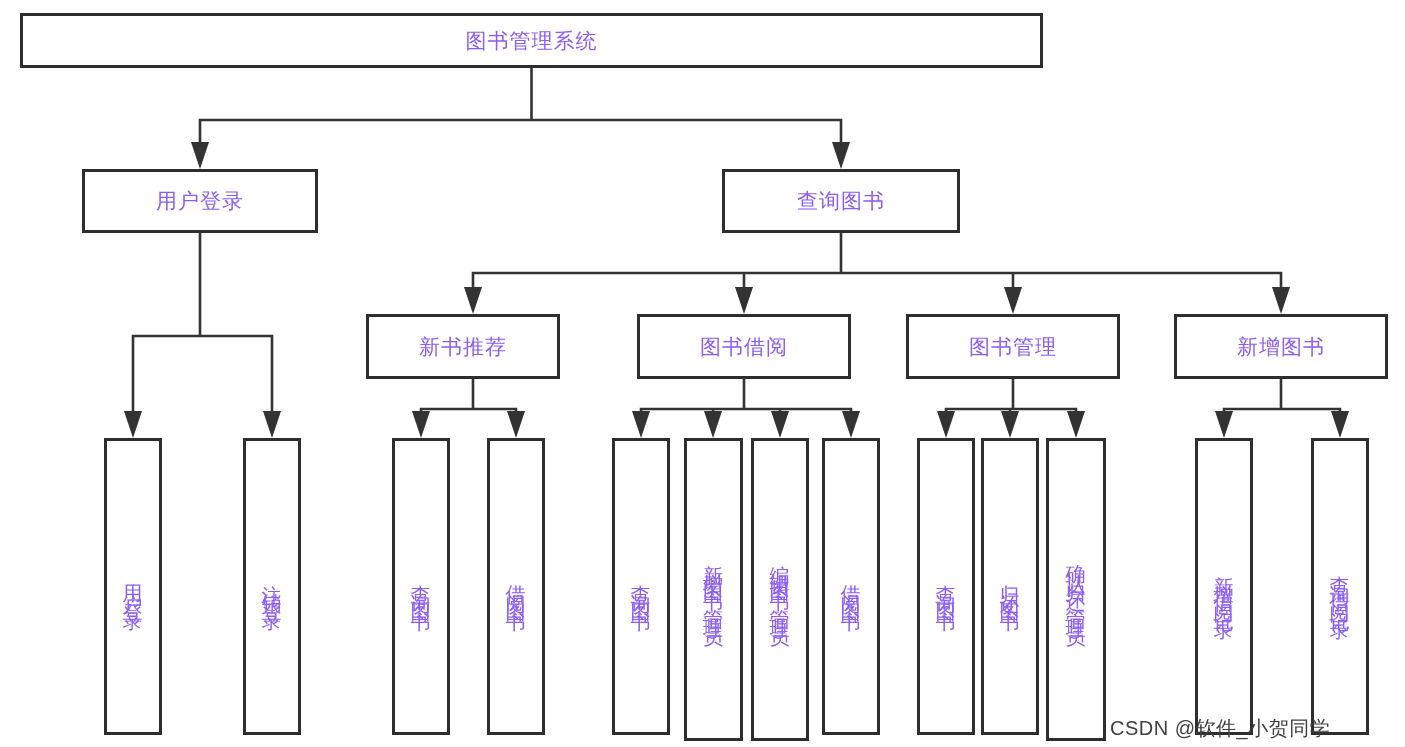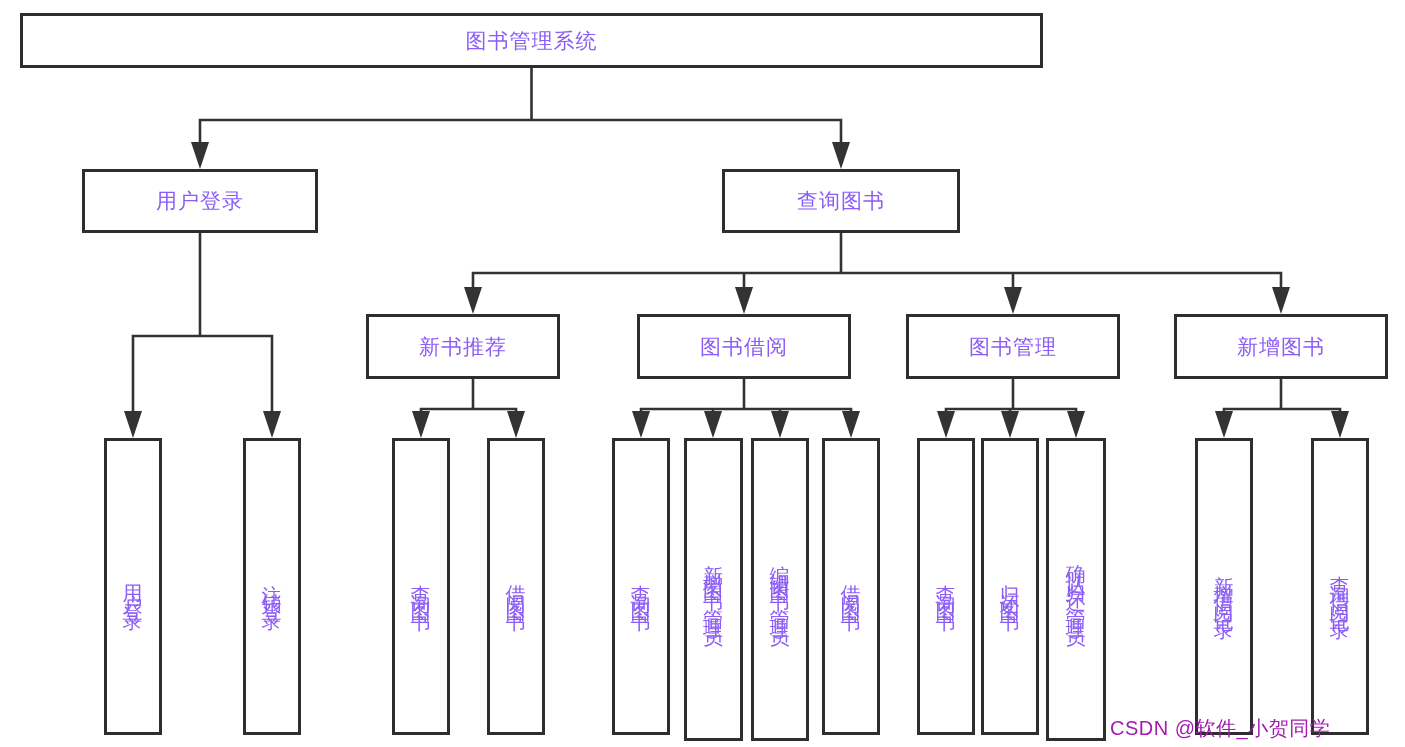--- a/index.html
+++ b/index.html
@@ -40,7 +40,7 @@
     left:1110px;top:715px;
     z-index:3;
     font-size:20px;
-    color:#a21caf;
+    color:#404040;
     letter-spacing:0.5px;
     white-space:nowrap;
   }

